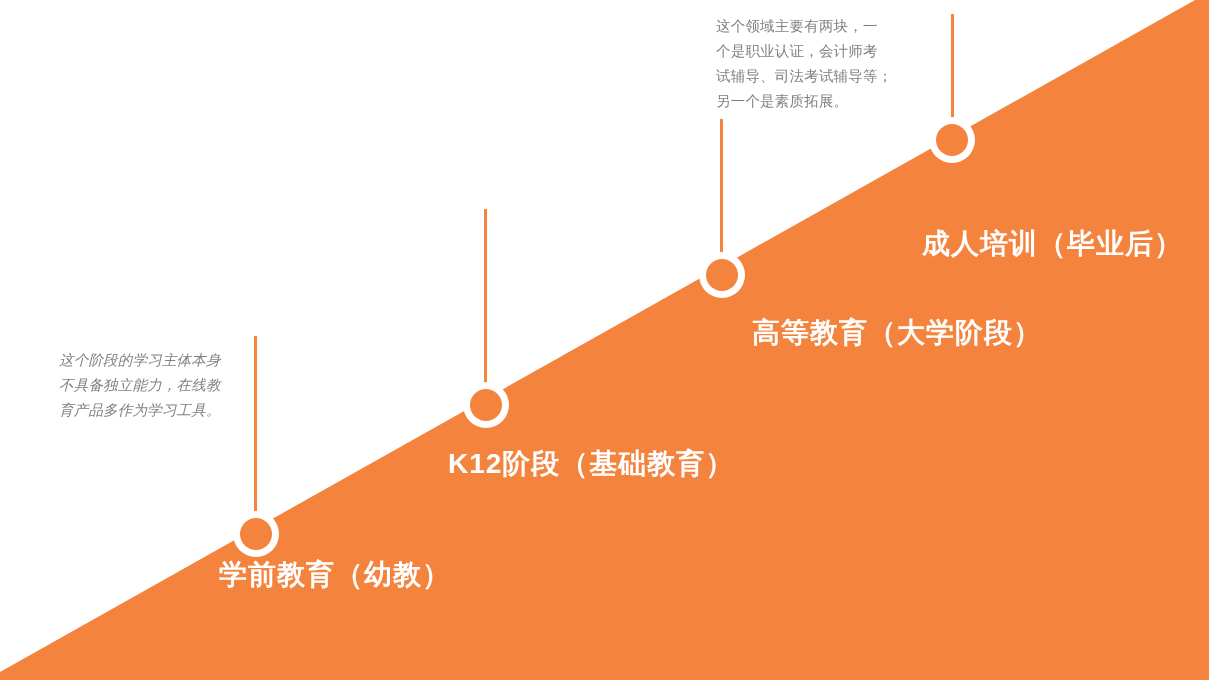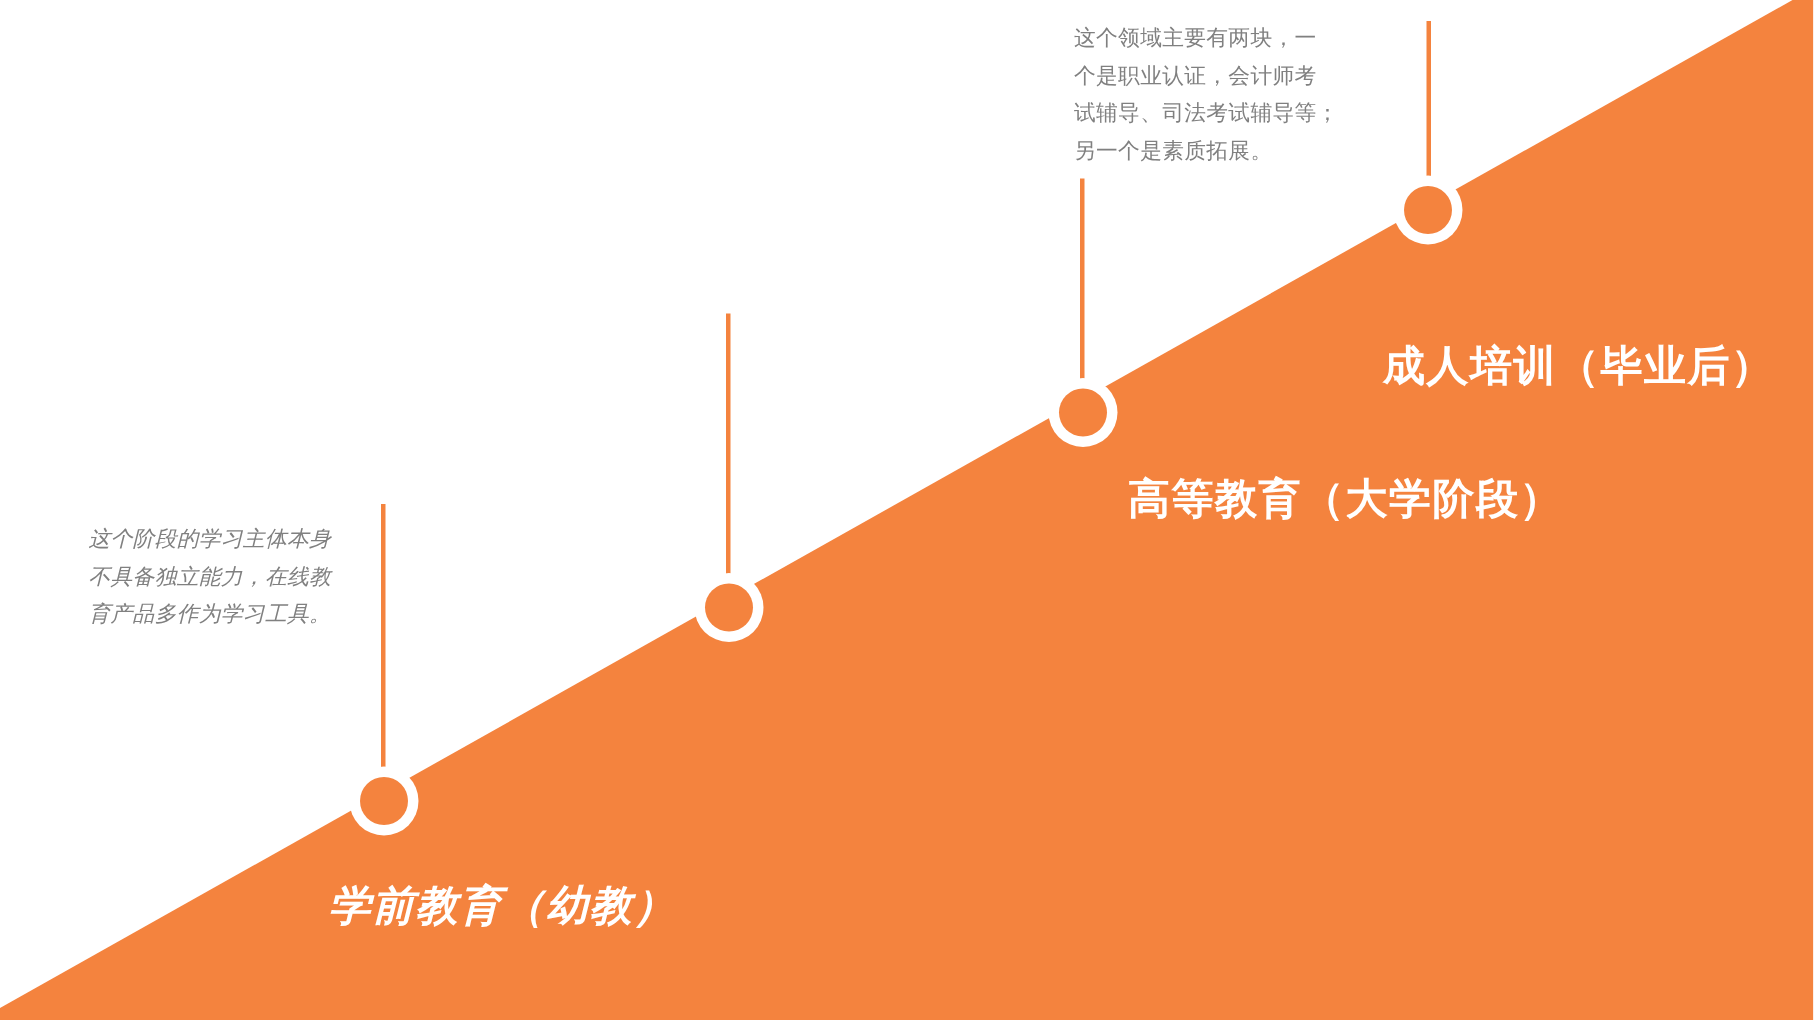--- a/index.html
+++ b/index.html
@@ -80,6 +80,7 @@
 
   <div class="stem" style="left:484px; top:209px; height:182px;"></div>
   <div class="node" style="left:470px; top:389px; width:32px; height:32px;"></div>
+  <div class="stage-label" style="left:448px; top:445px;">K12阶段（基础教育）</div>
 
   <div class="stem" style="left:720px; top:119px; height:144px;"></div>
   <div class="node" style="left:706px; top:259px; width:32px; height:32px;"></div>

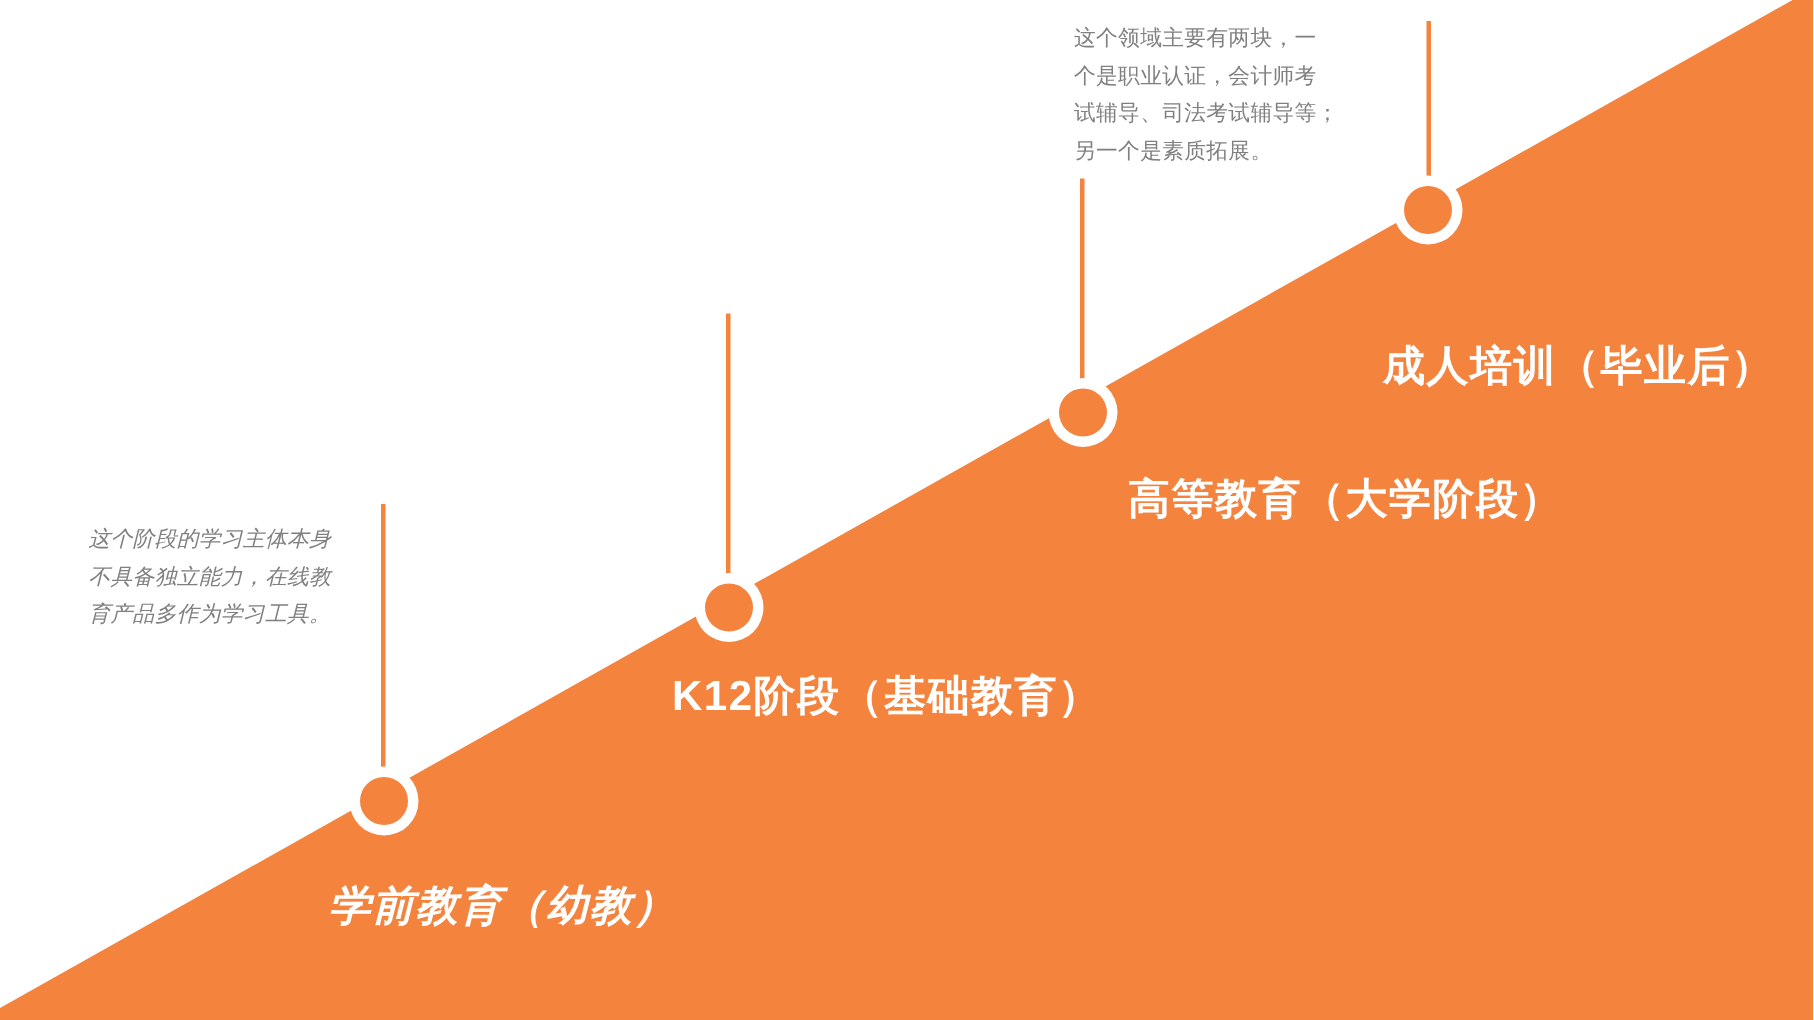--- a/index.html
+++ b/index.html
@@ -76,7 +76,7 @@
 育产品多作为学习工具。</div>
   <div class="stem" style="left:254px; top:336px; height:190px;"></div>
   <div class="node" style="left:240px; top:518px; width:32px; height:32px;"></div>
-  <div class="stage-label" style="left:219px; top:585px;font-style:italic;">学前教育（幼教）</div>
+  <div class="stage-label" style="left:219px; top:556px;">学前教育（幼教）</div>
 
   <div class="stem" style="left:484px; top:209px; height:182px;"></div>
   <div class="node" style="left:470px; top:389px; width:32px; height:32px;"></div>

